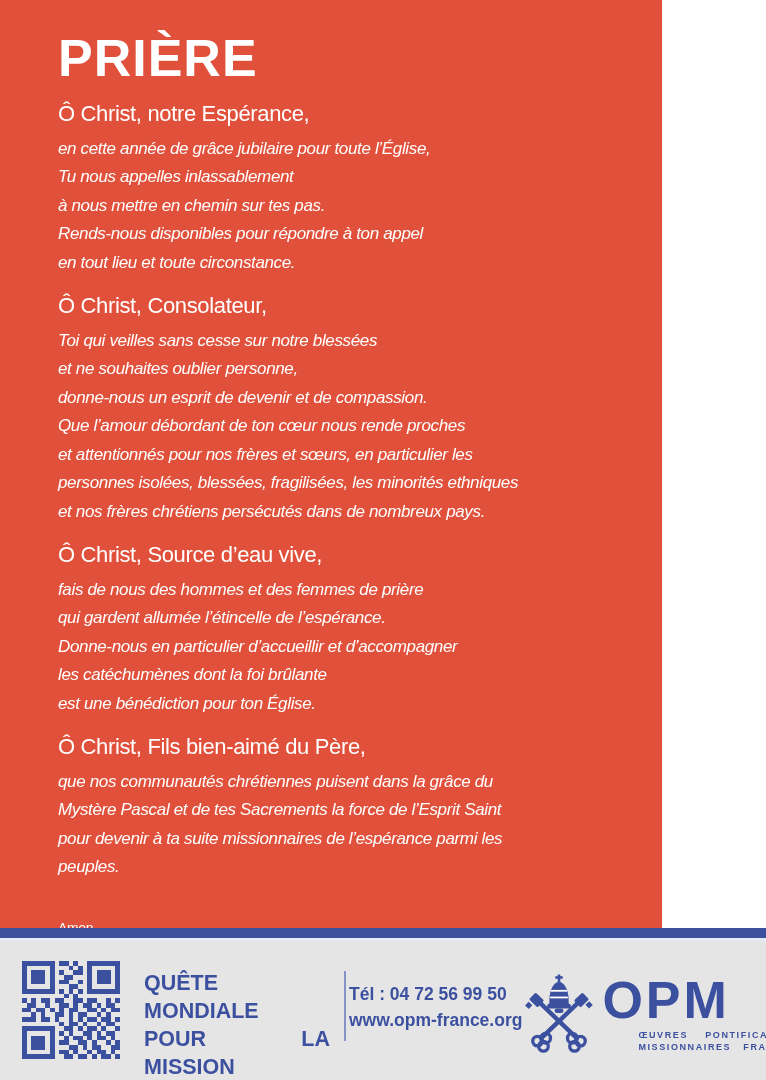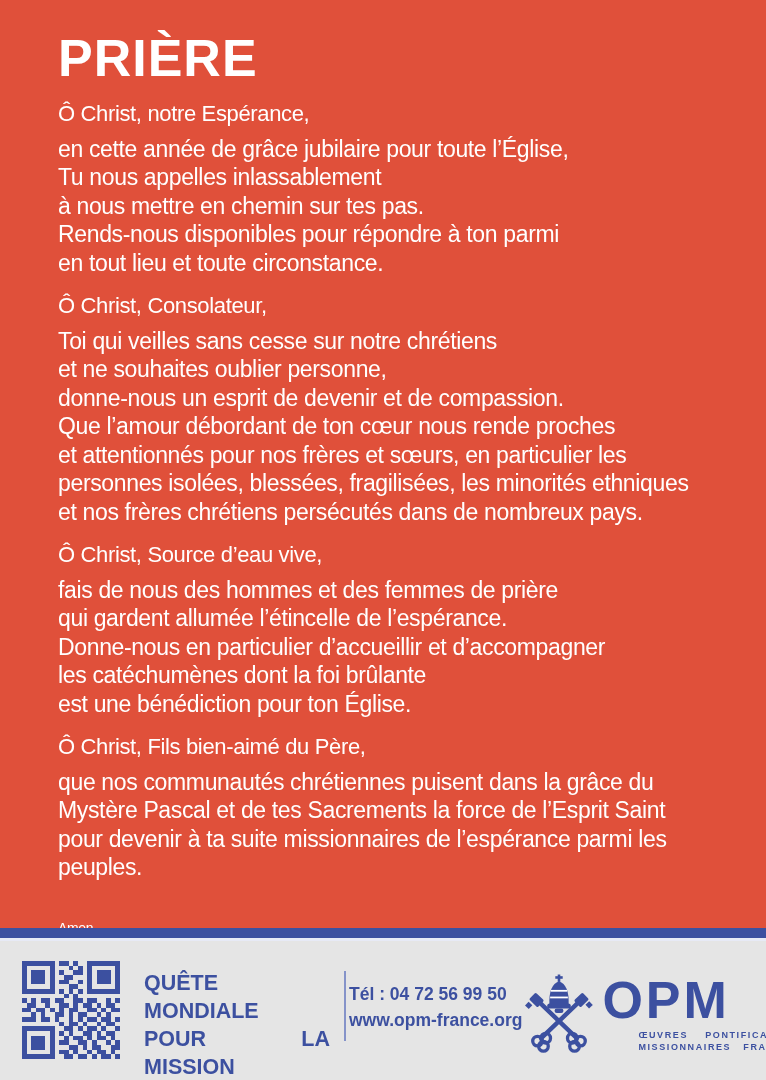--- a/index.html
+++ b/index.html
@@ -13,7 +13,7 @@
   
   .prayer-panel{
     position:absolute;top:0;left:0;
-    width:766px;height:928px;
+    width:662px;height:928px;
     background:#E0503A;
     color:#ffffff;
     box-sizing:border-box;

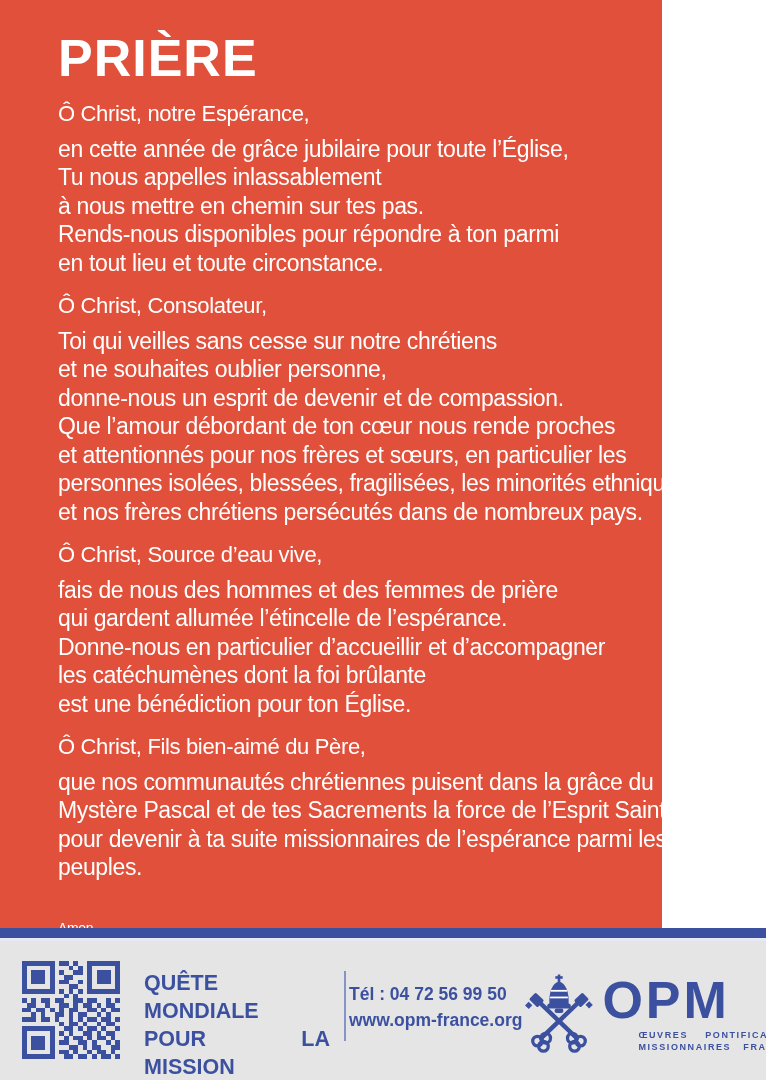--- a/index.html
+++ b/index.html
@@ -35,10 +35,11 @@
     white-space:nowrap;
   }
   .pline{
-    font-size:23px;
+    font-size:17px;
     line-height:28.5px;
     letter-spacing:-0.35px;
     white-space:nowrap;
+    font-style:italic;
   }
   .amen{
     font-size:14px;

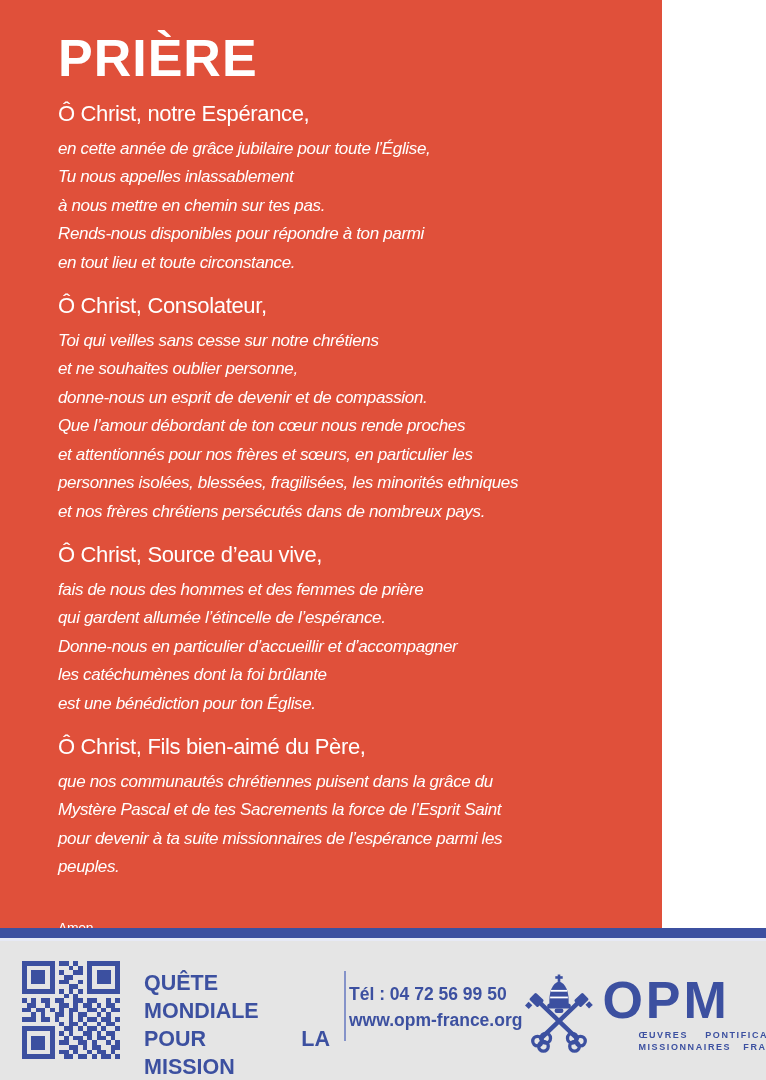--- a/index.html
+++ b/index.html
@@ -147,7 +147,7 @@
       <div class="pline">en cette année de grâce jubilaire pour toute l’Église,</div>
       <div class="pline">Tu nous appelles inlassablement</div>
       <div class="pline">à nous mettre en chemin sur tes pas.</div>
-      <div class="pline">Rends-nous disponibles pour répondre à ton parmi</div>
+      <div class="pline">Rends-nous disponibles pour répondre à ton appel</div>
       <div class="pline">en tout lieu et toute circonstance.</div>
     </div>
 

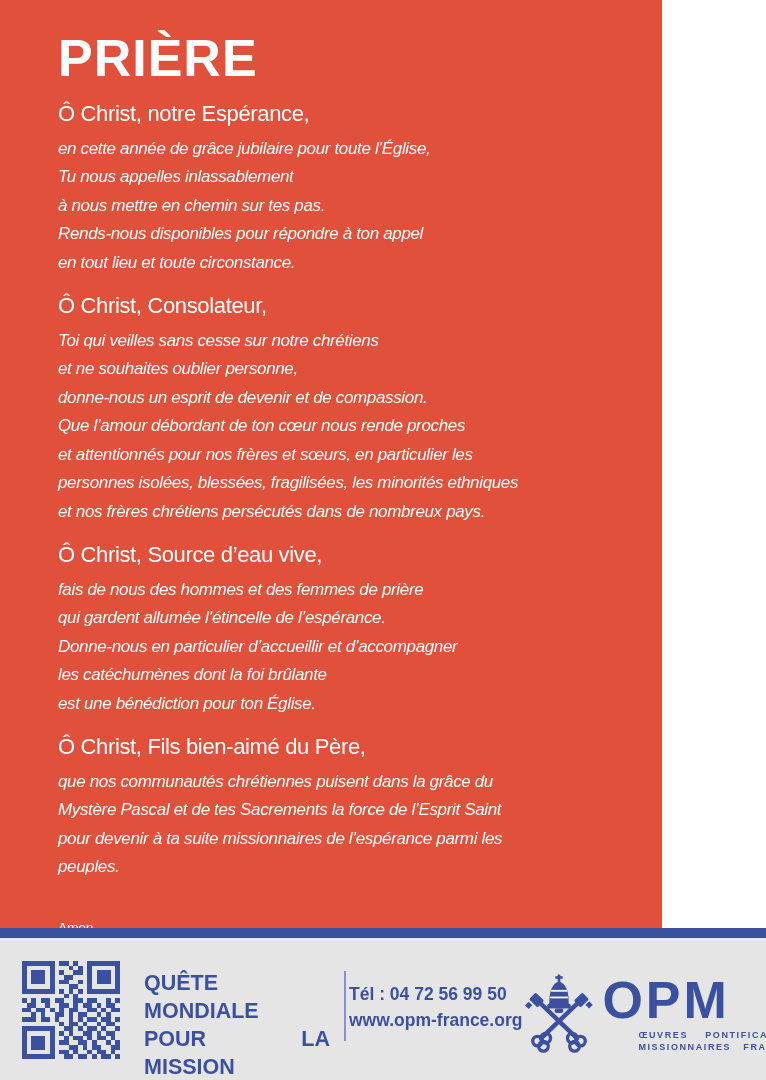--- a/index.html
+++ b/index.html
@@ -153,7 +153,7 @@
 
     <div class="stanza">
       <p class="invocation">Ô Christ, Consolateur,</p>
-      <div class="pline">Toi qui veilles sans cesse sur notre chrétiens</div>
+      <div class="pline">Toi qui veilles sans cesse sur notre blessées</div>
       <div class="pline">et ne souhaites oublier personne,</div>
       <div class="pline">donne-nous un esprit de devenir et de compassion.</div>
       <div class="pline">Que l’amour débordant de ton cœur nous rende proches</div>

